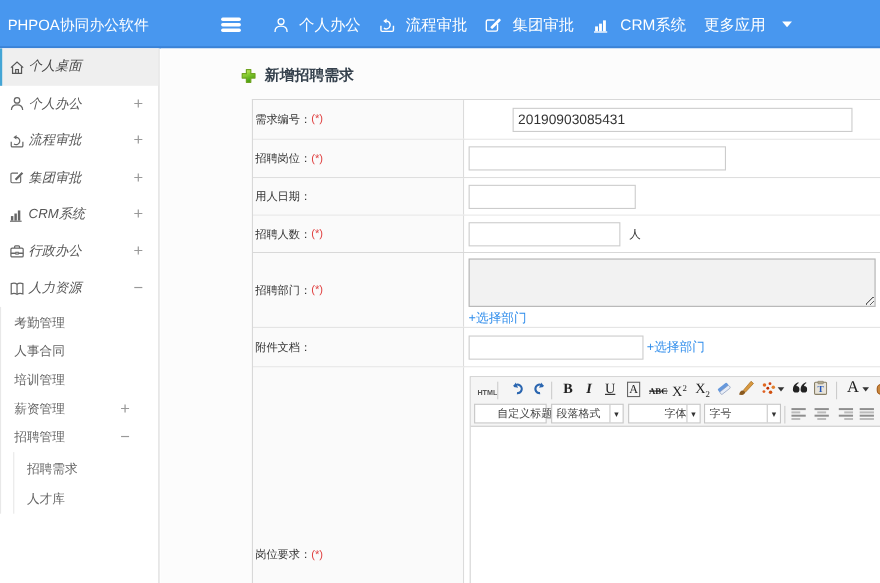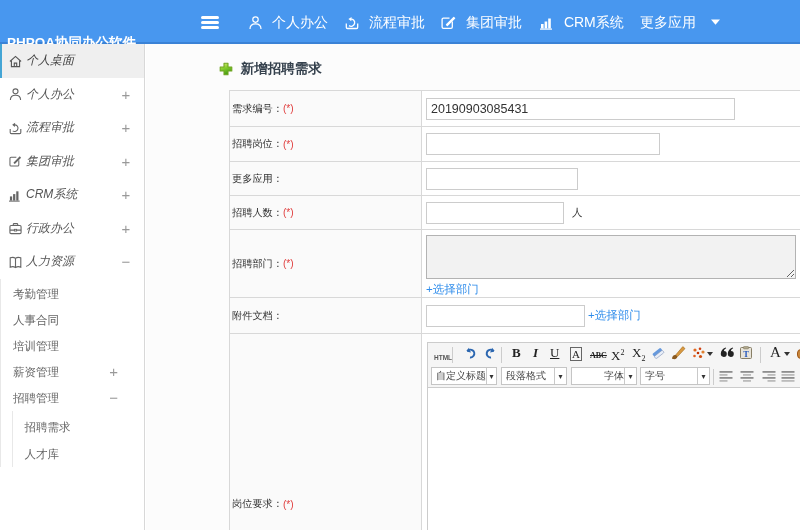--- a/index.html
+++ b/index.html
@@ -6,7 +6,7 @@
 html,body { width:800px; height:530px; overflow:hidden; font-family:"Liberation Sans", sans-serif; background:#fff; }
 
 .hdr { position:absolute; left:0; top:0; width:800px; height:44px; background:#4897ef; border-bottom:2px solid #3a82d6; box-sizing:border-box; }
-.logo { position:absolute; left:7px; top:0; height:45px; line-height:45px; color:#fff; font-size:13.5px; font-weight:bold;margin-top:20px; }
+.logo { position:absolute; left:7px; top:0; height:45px; line-height:45px; color:#fff; font-size:13.5px; font-weight:normal; }
 .burger { position:absolute; left:201px; top:16px; width:18px; height:13px; }
 .burger div { height:2.6px; background:#fff; border-radius:2px; margin-bottom:2.6px; }
 .nav { position:absolute; top:0; height:44px; color:#fff; font-size:14px; line-height:44px; }

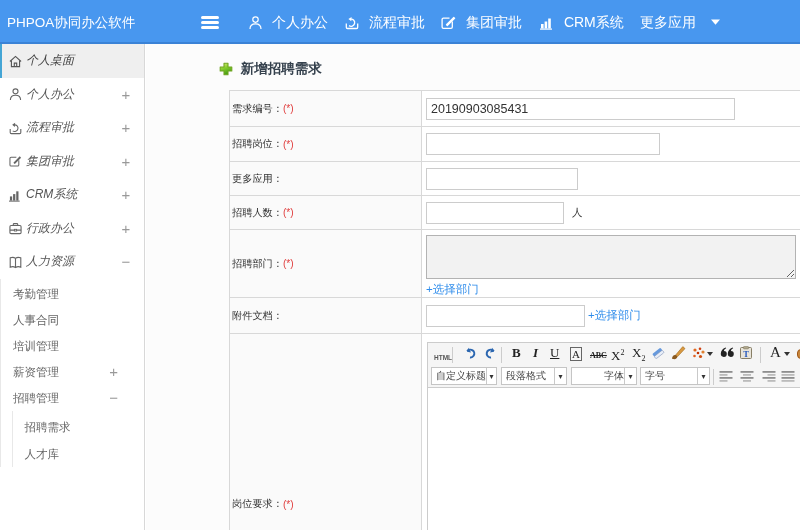--- a/index.html
+++ b/index.html
@@ -194,7 +194,7 @@
     <div class="row" style="height:36px;">
       <div class="lbl">需求编号：<span class="red">(*)</span></div>
       <div class="val">
-          <input class="txt" style="width: 309px;" value="20190903085431">
+          <input class="txt" style="width: 309px; margin-left: 40px;" value="20190903085431">
         </div>
     </div>
     <div class="row" style="height:35px;">

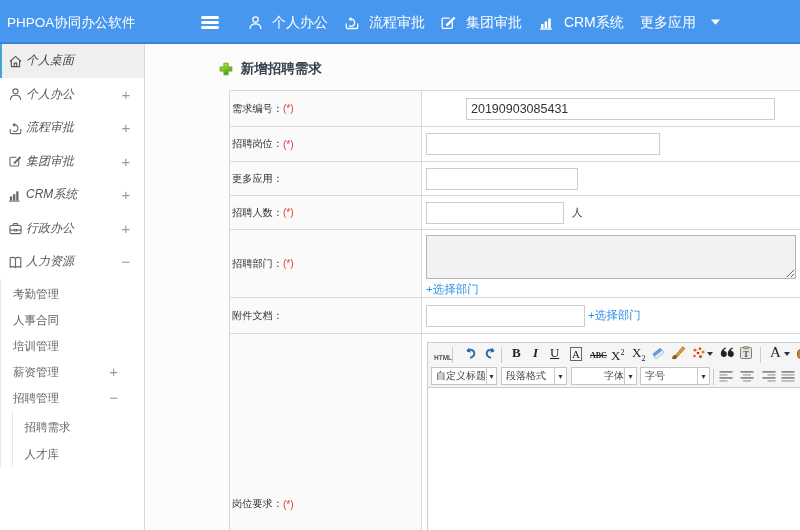--- a/index.html
+++ b/index.html
@@ -204,7 +204,7 @@
         </div>
     </div>
     <div class="row" style="height:34px;">
-      <div class="lbl">更多应用：</div>
+      <div class="lbl">用人日期：</div>
       <div class="val">
           <input class="txt" style="width: 152px;">
         </div>

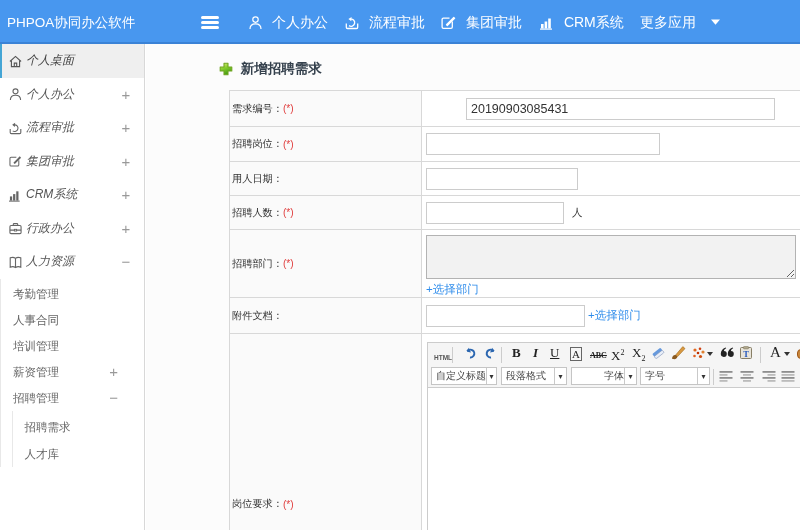--- a/index.html
+++ b/index.html
@@ -286,7 +286,7 @@
             <span class="t1 arr" style="left:356px; top:9px;"></span>
             <span class="t1" style="left:369px; top:6px; width:10px; height:10px; background:#c8863c; border-radius:4px 0 0 4px; border:1px solid #a05818;"></span>
 
-            <span class="dd" style="left:3px; width:66px;">
+            <span class="dd" style="left:3px; width:66px;padding-left:16px;">
                 <span class="ddt">自定义标题</span>
                 <span class="dda">▾</span>
               </span>

